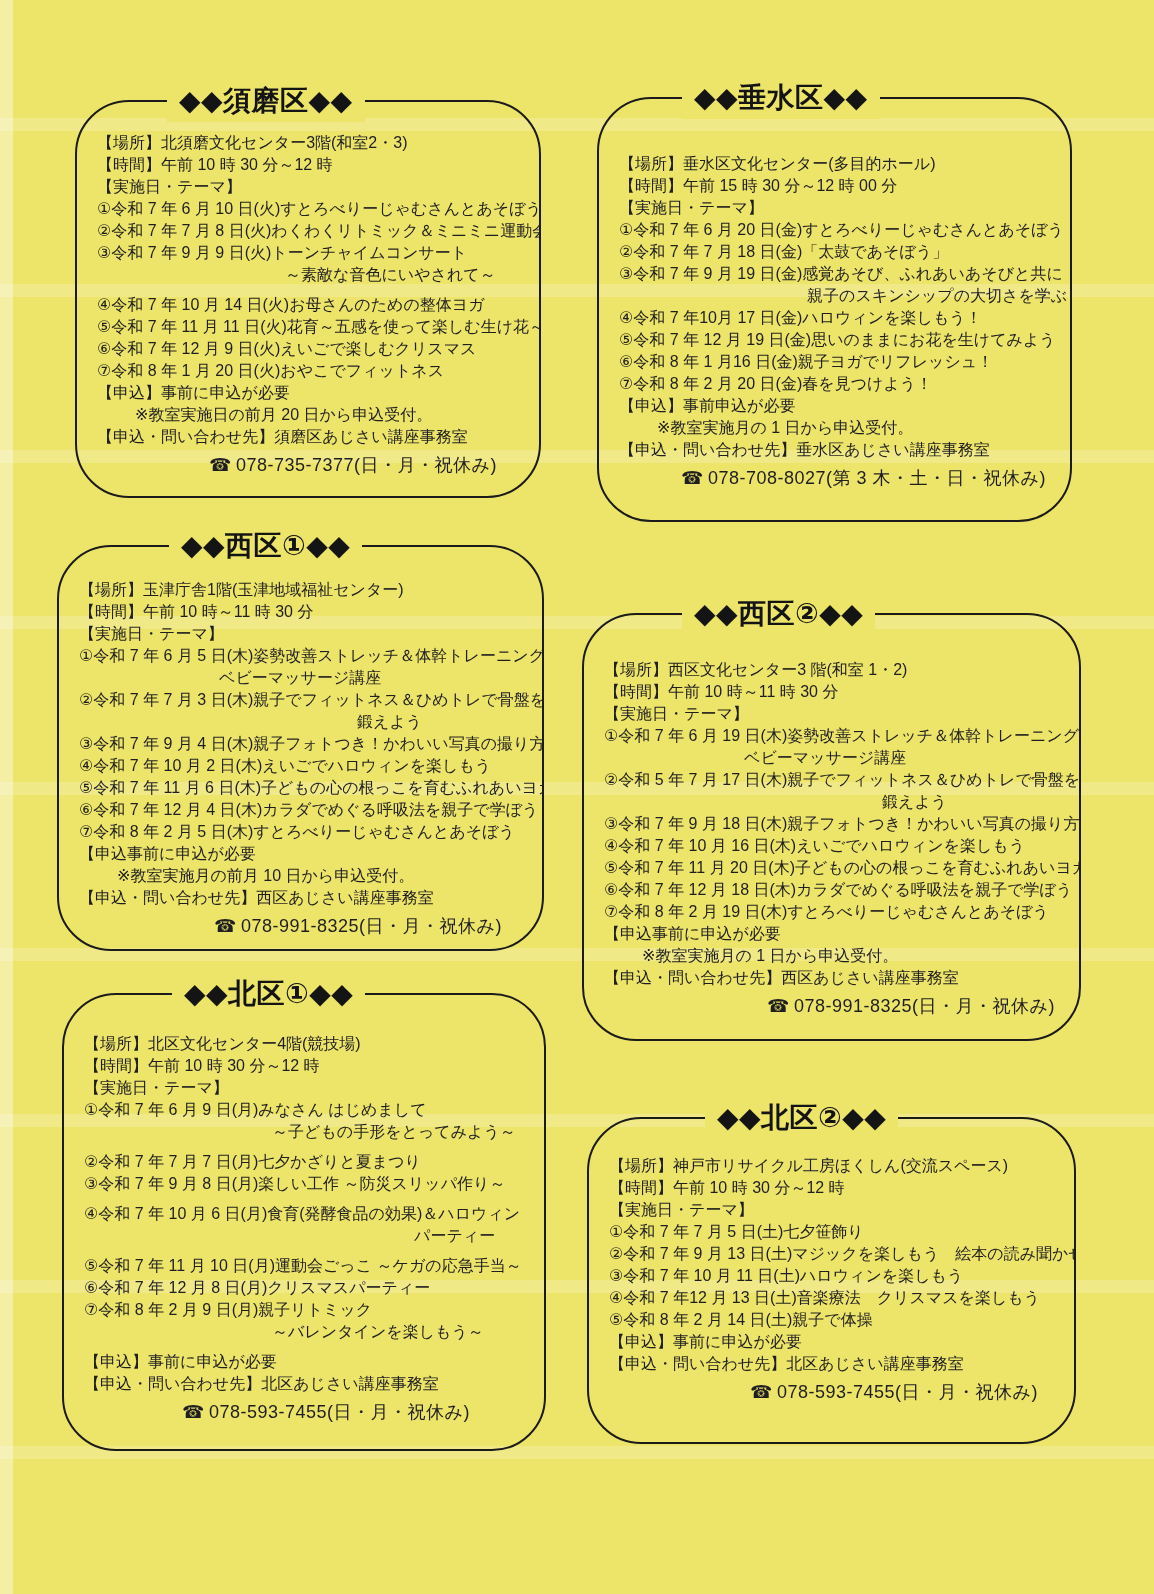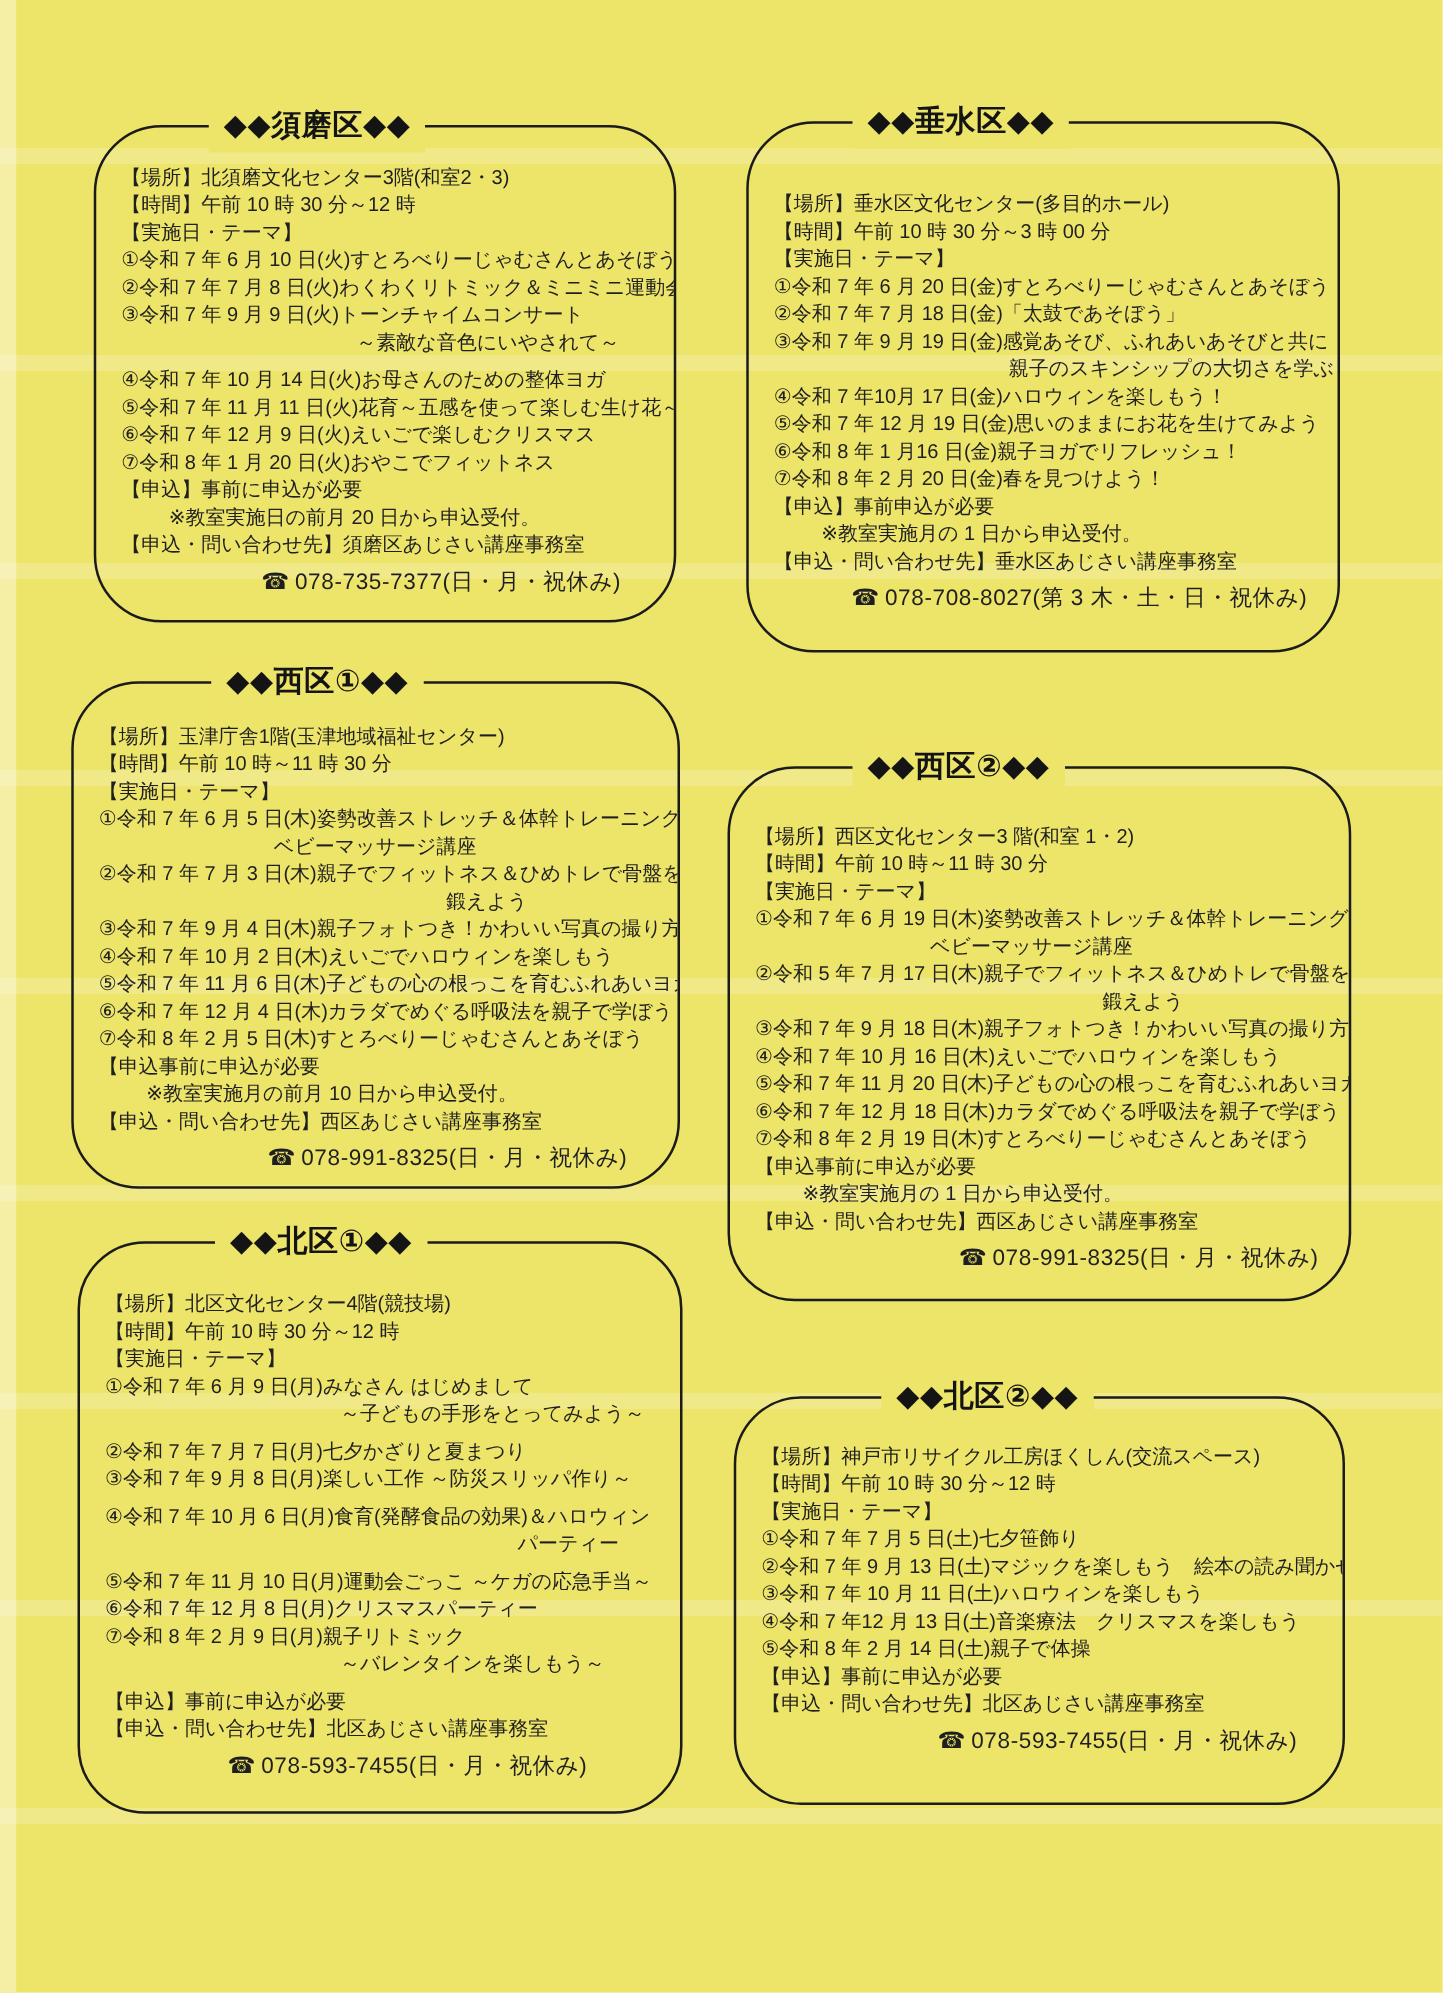--- a/index.html
+++ b/index.html
@@ -29,7 +29,7 @@
     position:absolute;top:-22px;
     background:#ede46a;
     padding:0 12px;
-    font-size:24px;font-weight:bold;color:#141414;
+    font-size:28px;font-weight:bold;color:#141414;
     line-height:42px;letter-spacing:0.5px;white-space:nowrap;
     z-index:2;
   }

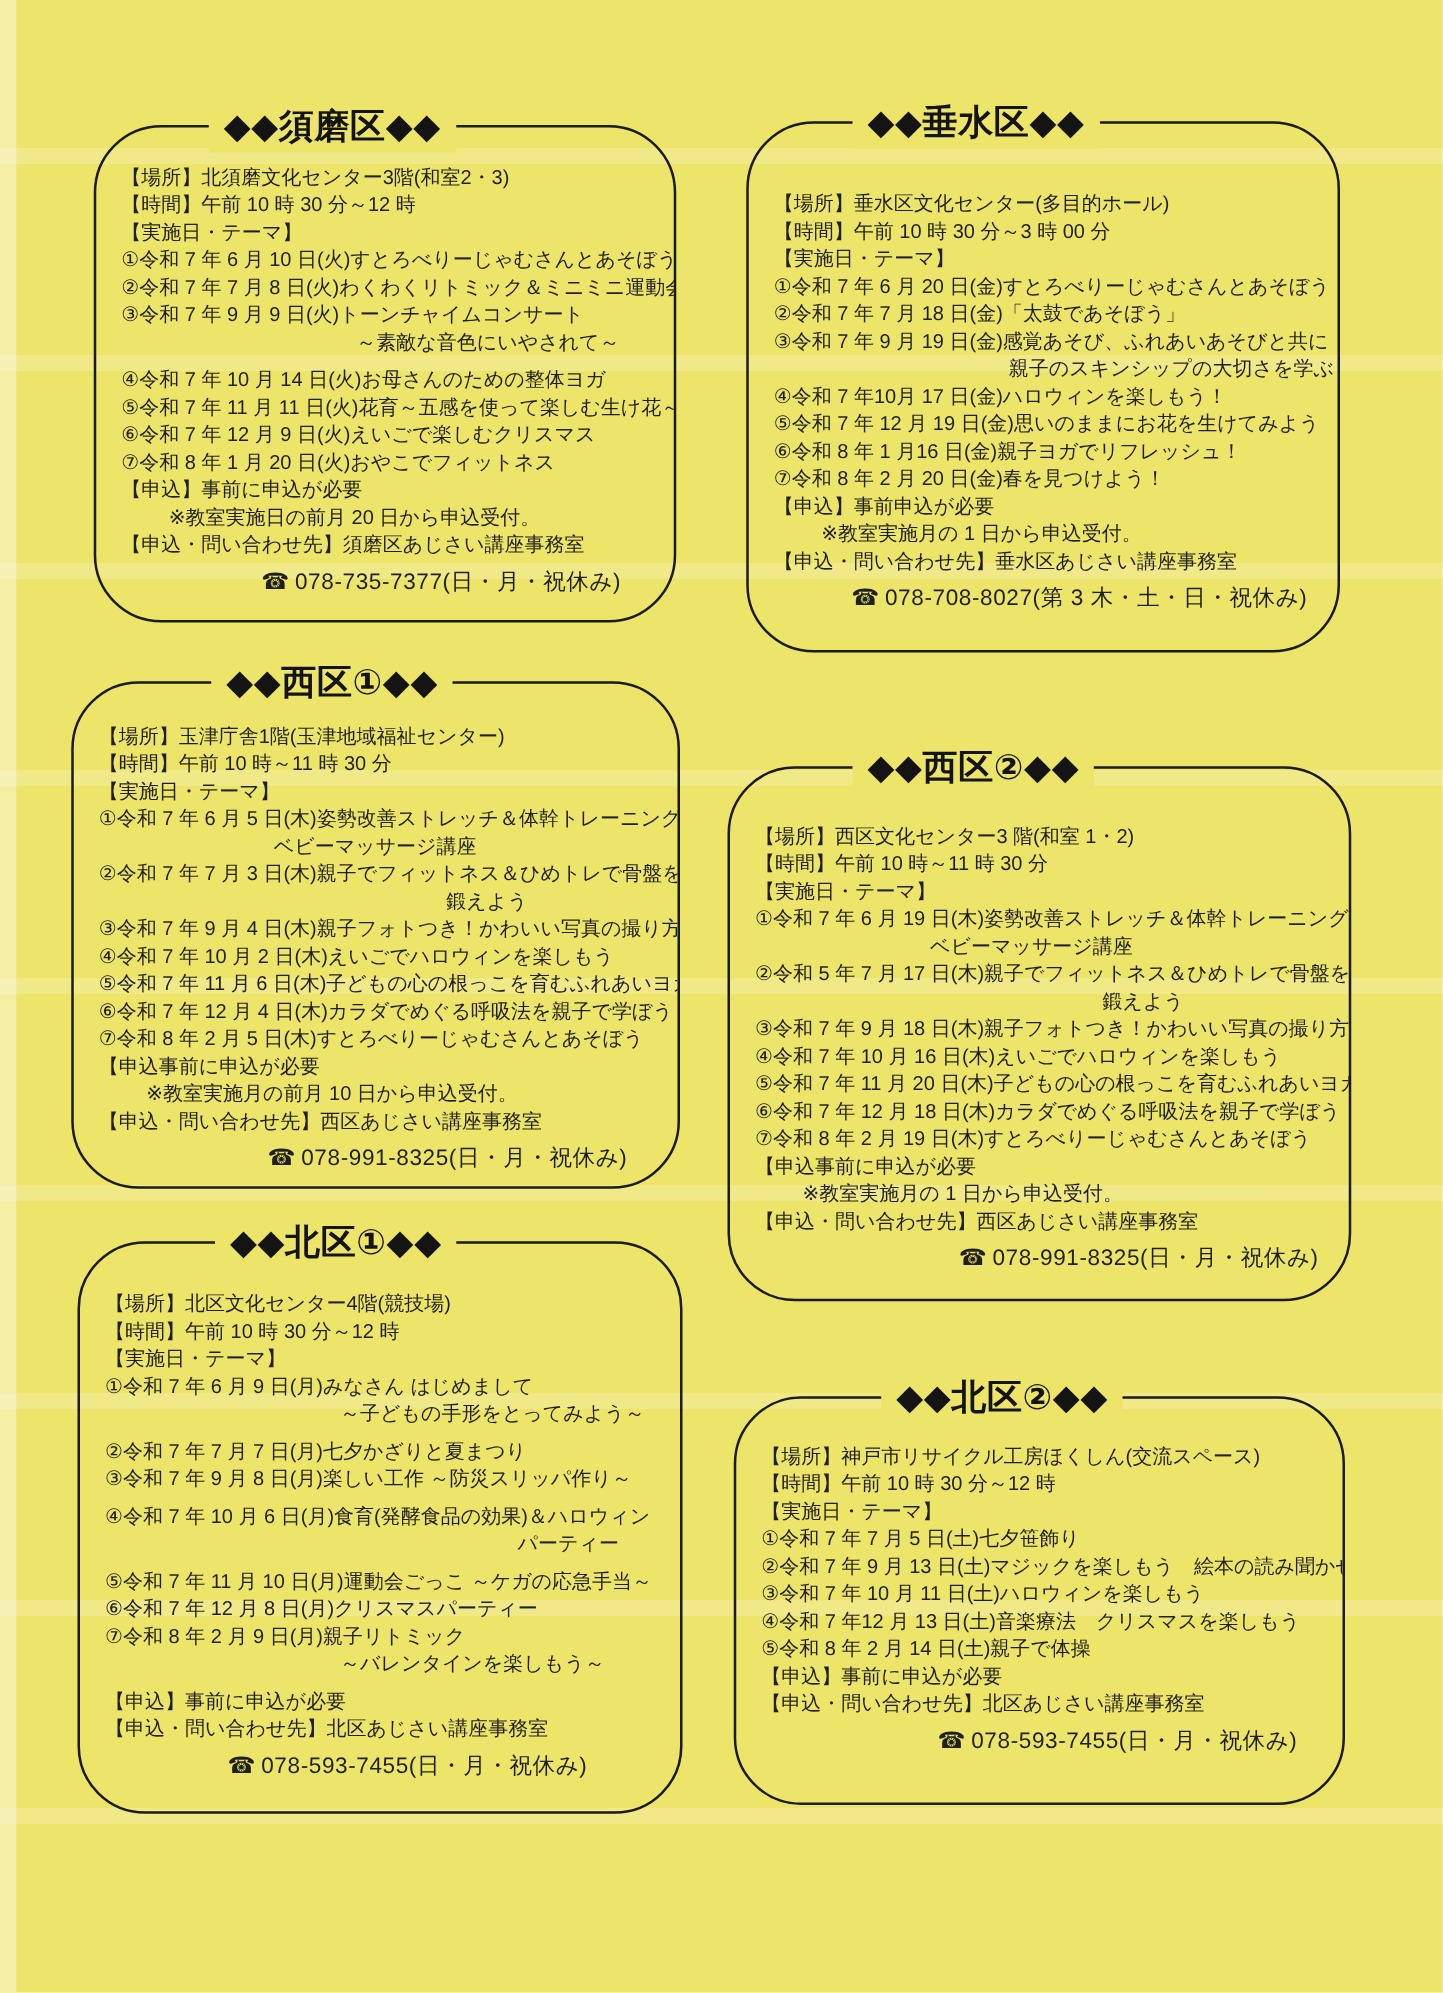--- a/index.html
+++ b/index.html
@@ -115,7 +115,7 @@
     <span class="box-title">◆◆垂水区◆◆</span>
     <div class="box-body">
         <div class="ln">【場所】垂水区文化センター(多目的ホール)</div>
-        <div class="ln">【時間】午前 10 時 30 分～3 時 00 分</div>
+        <div class="ln">【時間】午前 15 時 30 分～12 時 00 分</div>
         <div class="ln">【実施日・テーマ】</div>
         <div class="ln">①令和 7 年 6 月 20 日(金)すとろべりーじゃむさんとあそぼう</div>
         <div class="ln">②令和 7 年 7 月 18 日(金)「太鼓であそぼう」</div>

